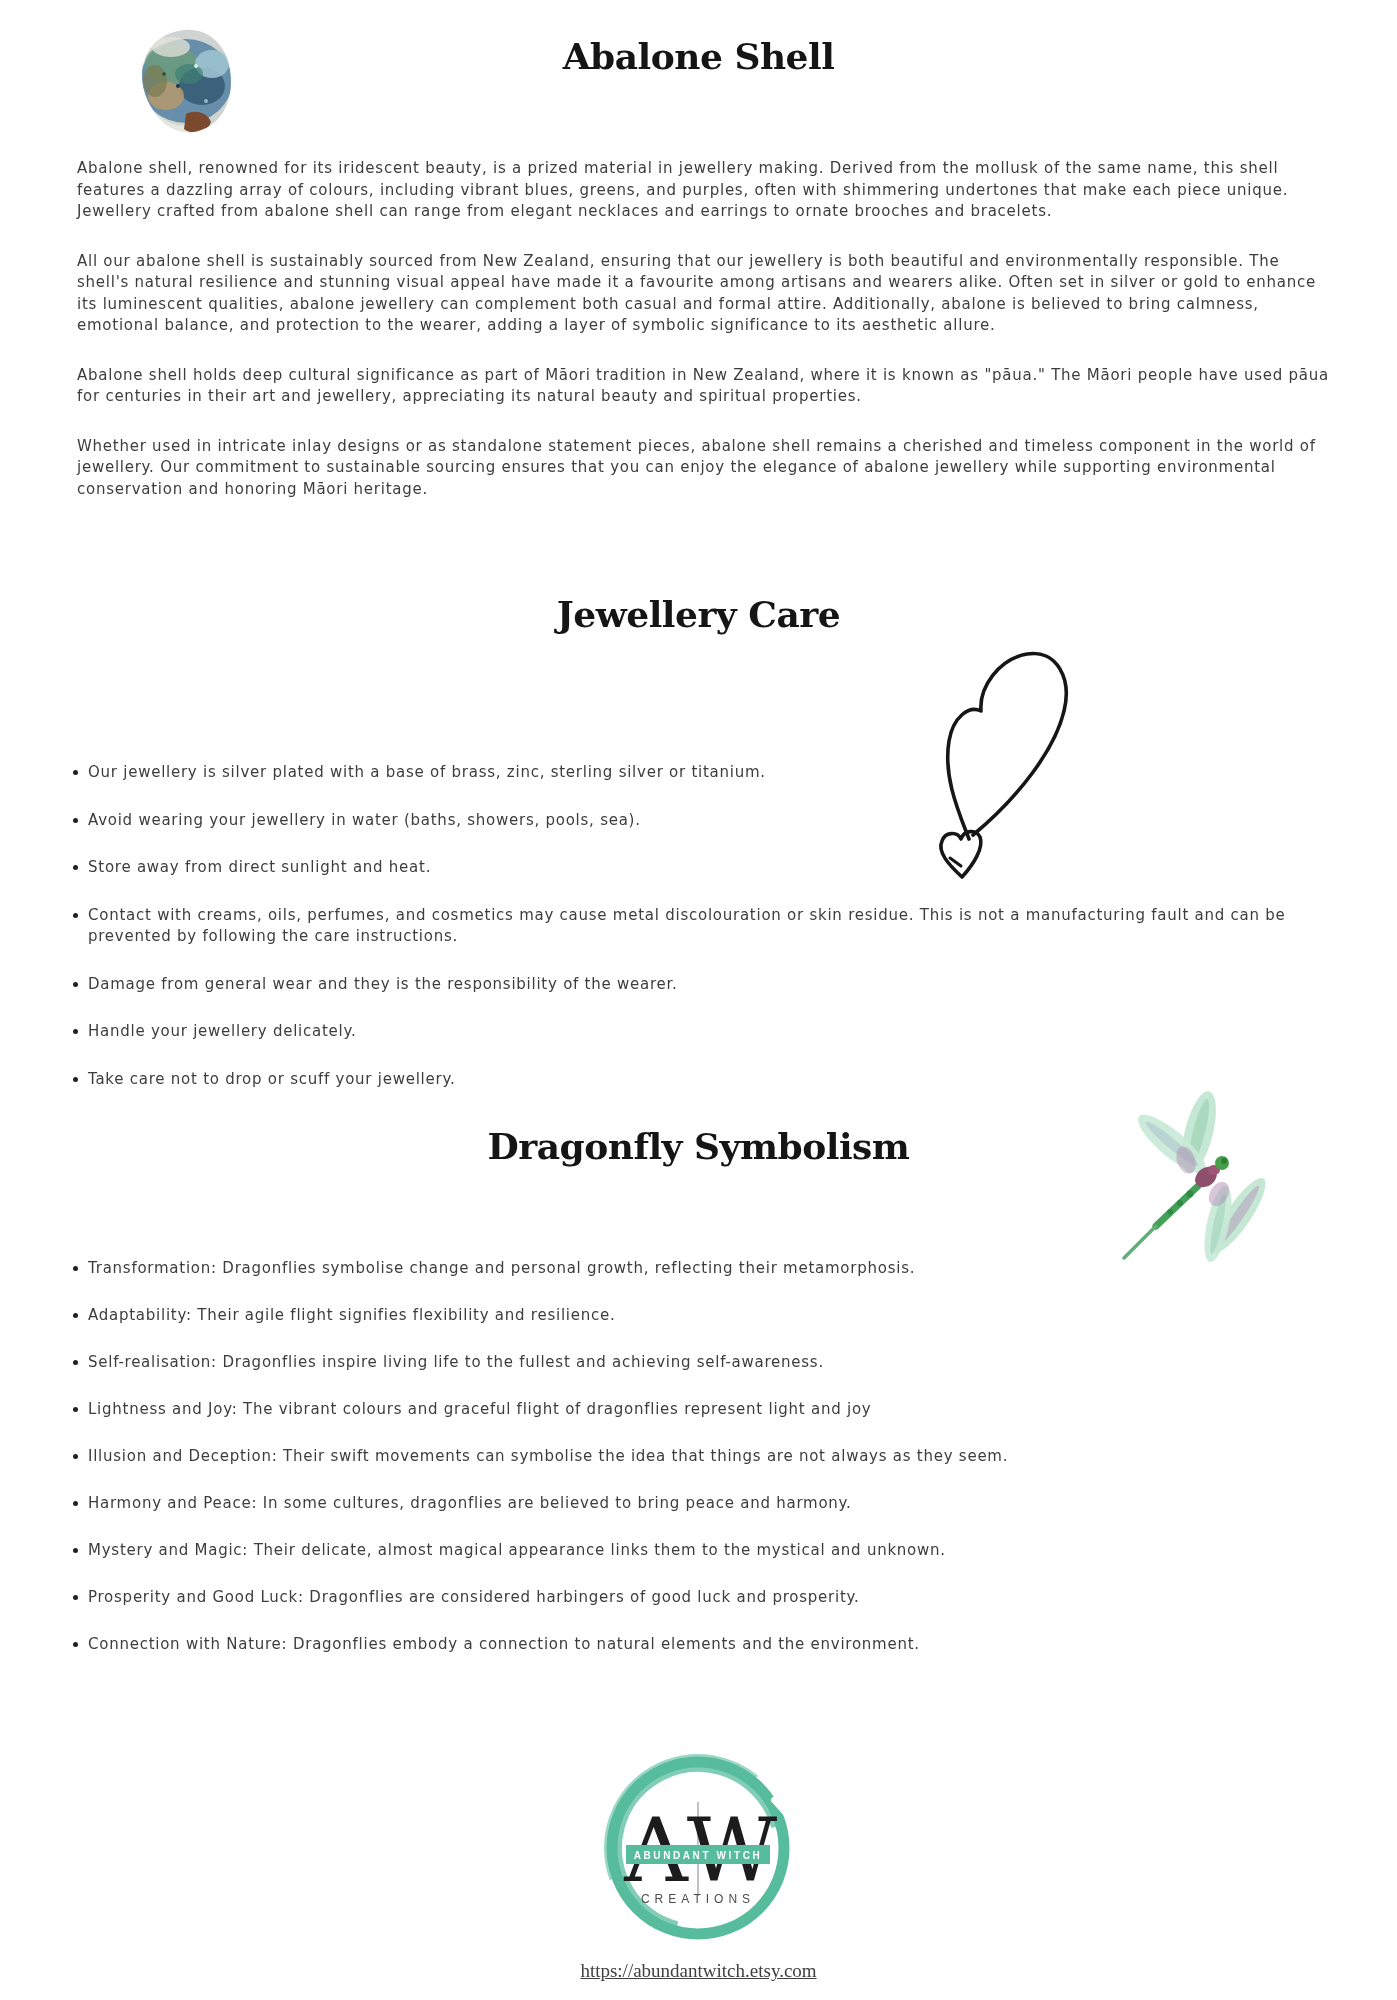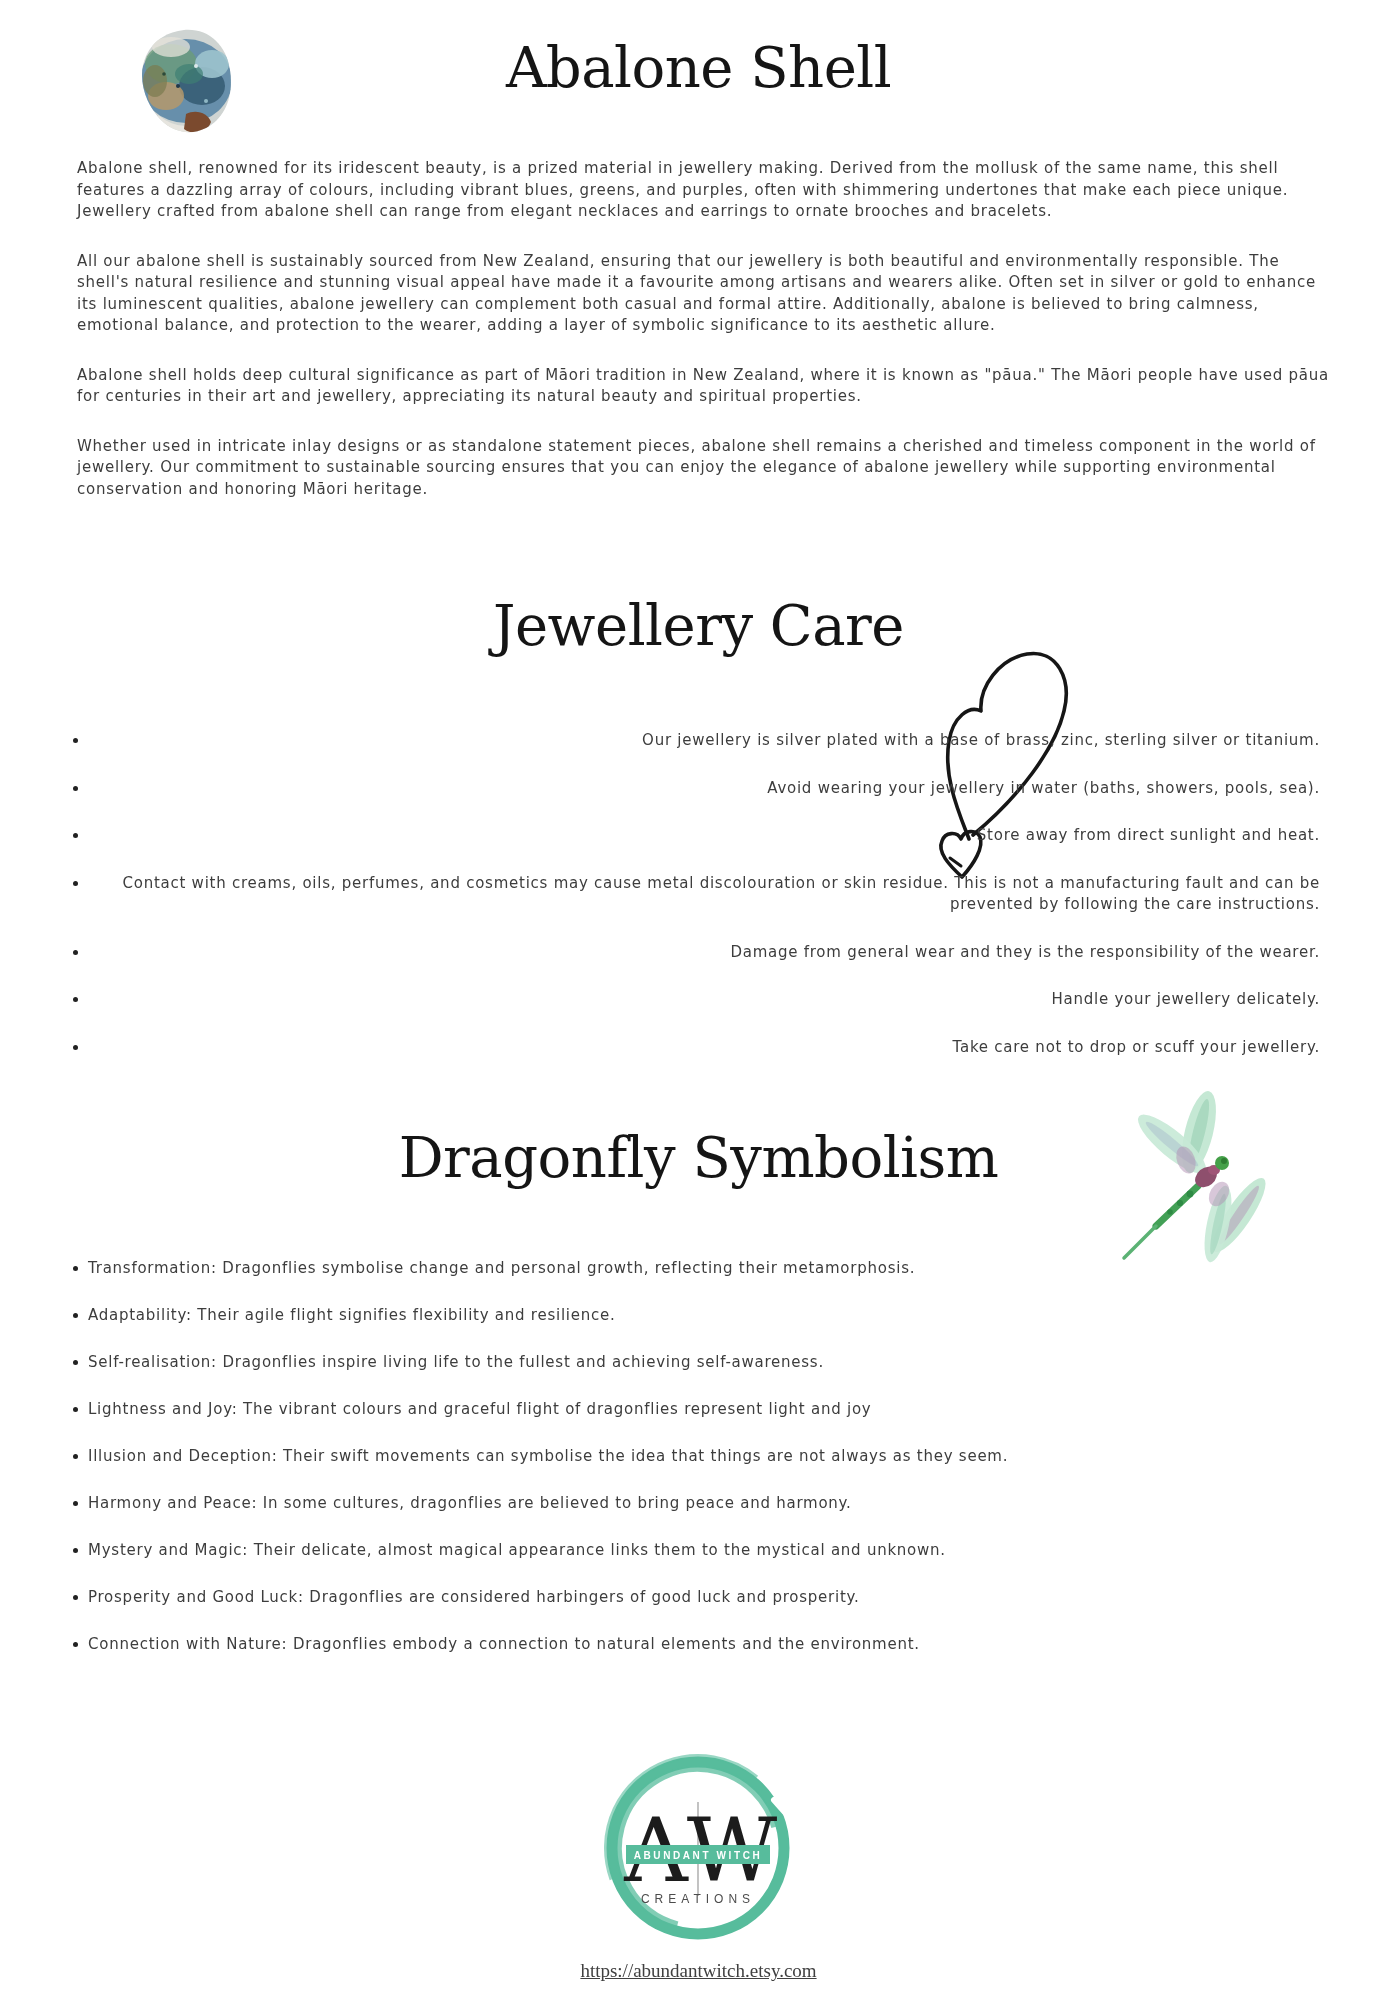--- a/index.html
+++ b/index.html
@@ -14,7 +14,7 @@
     position:absolute; left:0; width:100%;
     text-align:center;
     font-family:"DejaVu Serif", serif;
-    font-weight:400; font-size:56px; line-height:1.15;
+    font-weight:700; font-size:36px; line-height:1.15;
     color:#151515; letter-spacing:-0.5px;
   }
   #title      { top:36px;  }

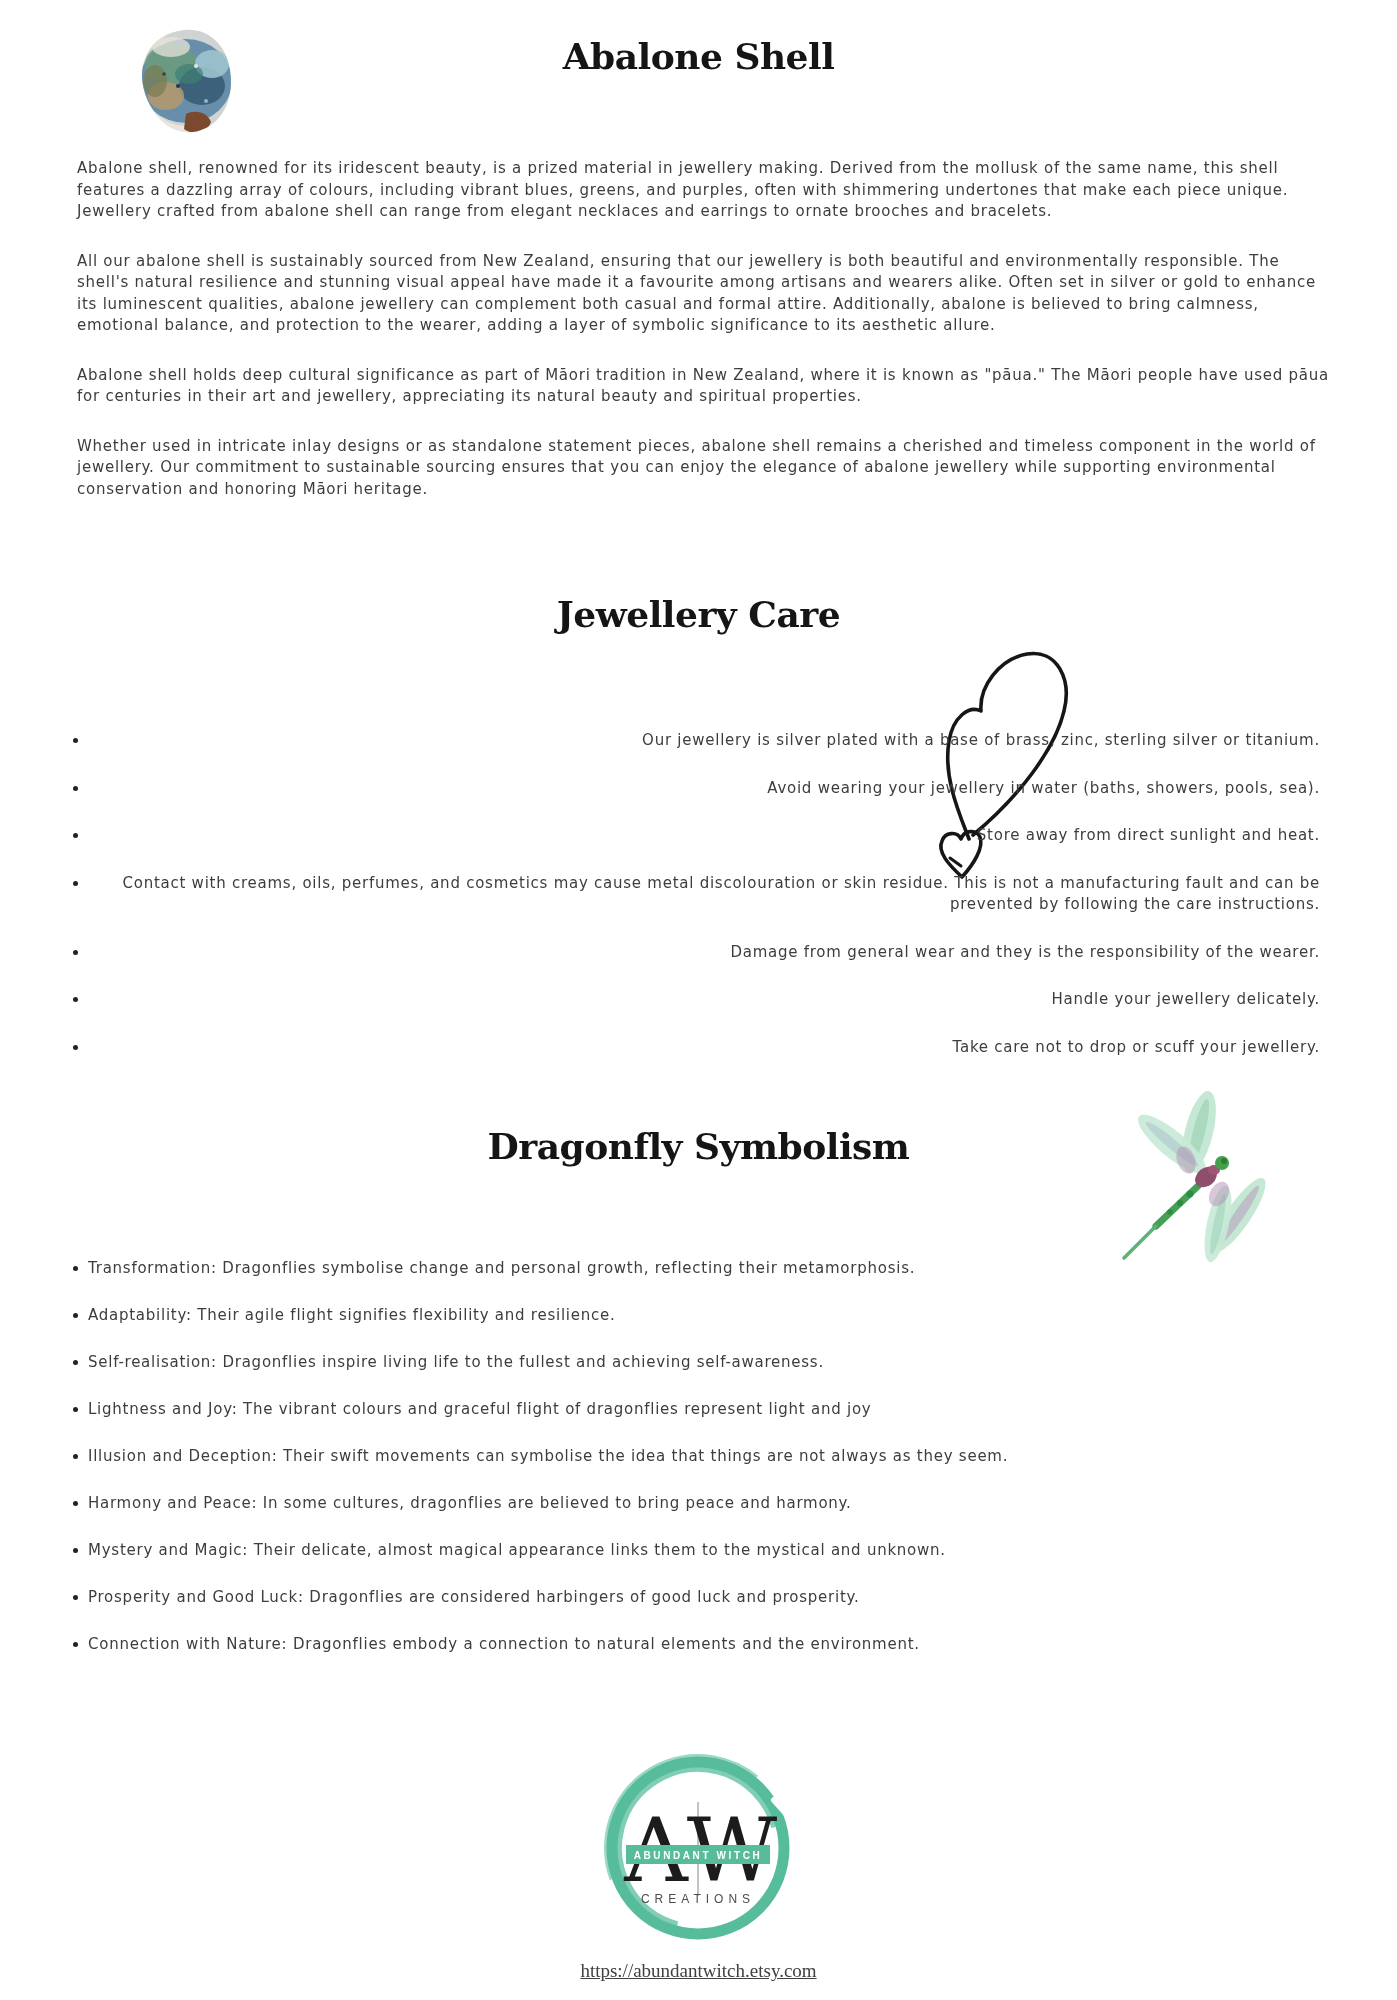--- a/index.html
+++ b/index.html
@@ -31,7 +31,7 @@
     list-style:none;
     font-size:15px; line-height:21.5px; letter-spacing:0.75px;
   }
-  #care-list { top:730px;text-align:right; }
+  #care-list { top:762px; }
   #symb-list { top:1258px; }
   ul.bullets li { position:relative; padding-left:20px; margin-bottom:26px; }
   #symb-list li { margin-bottom:25.5px; }

